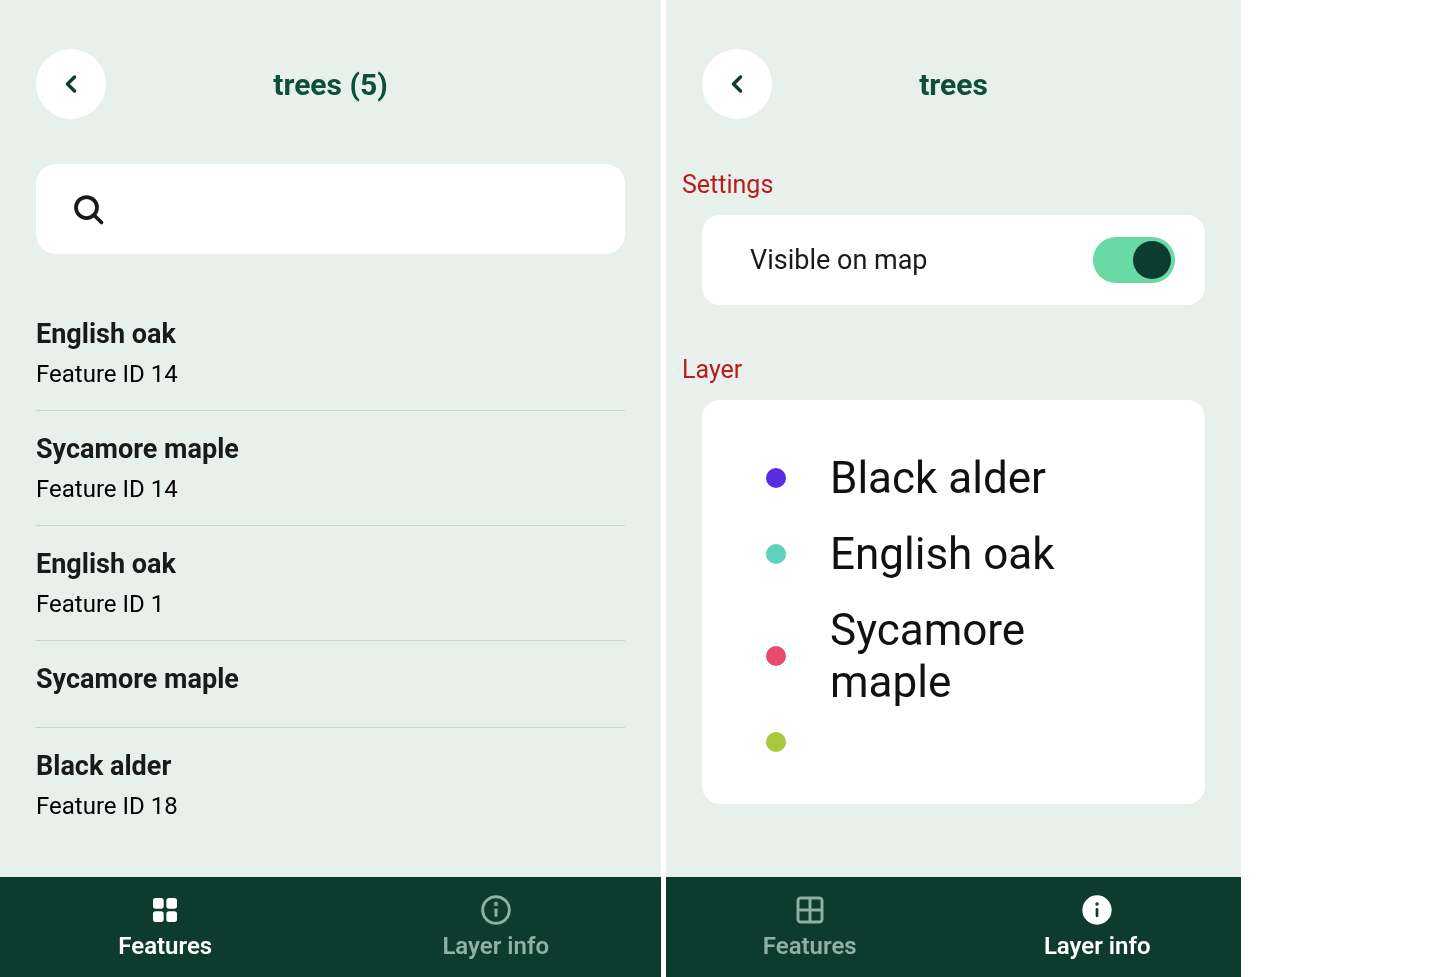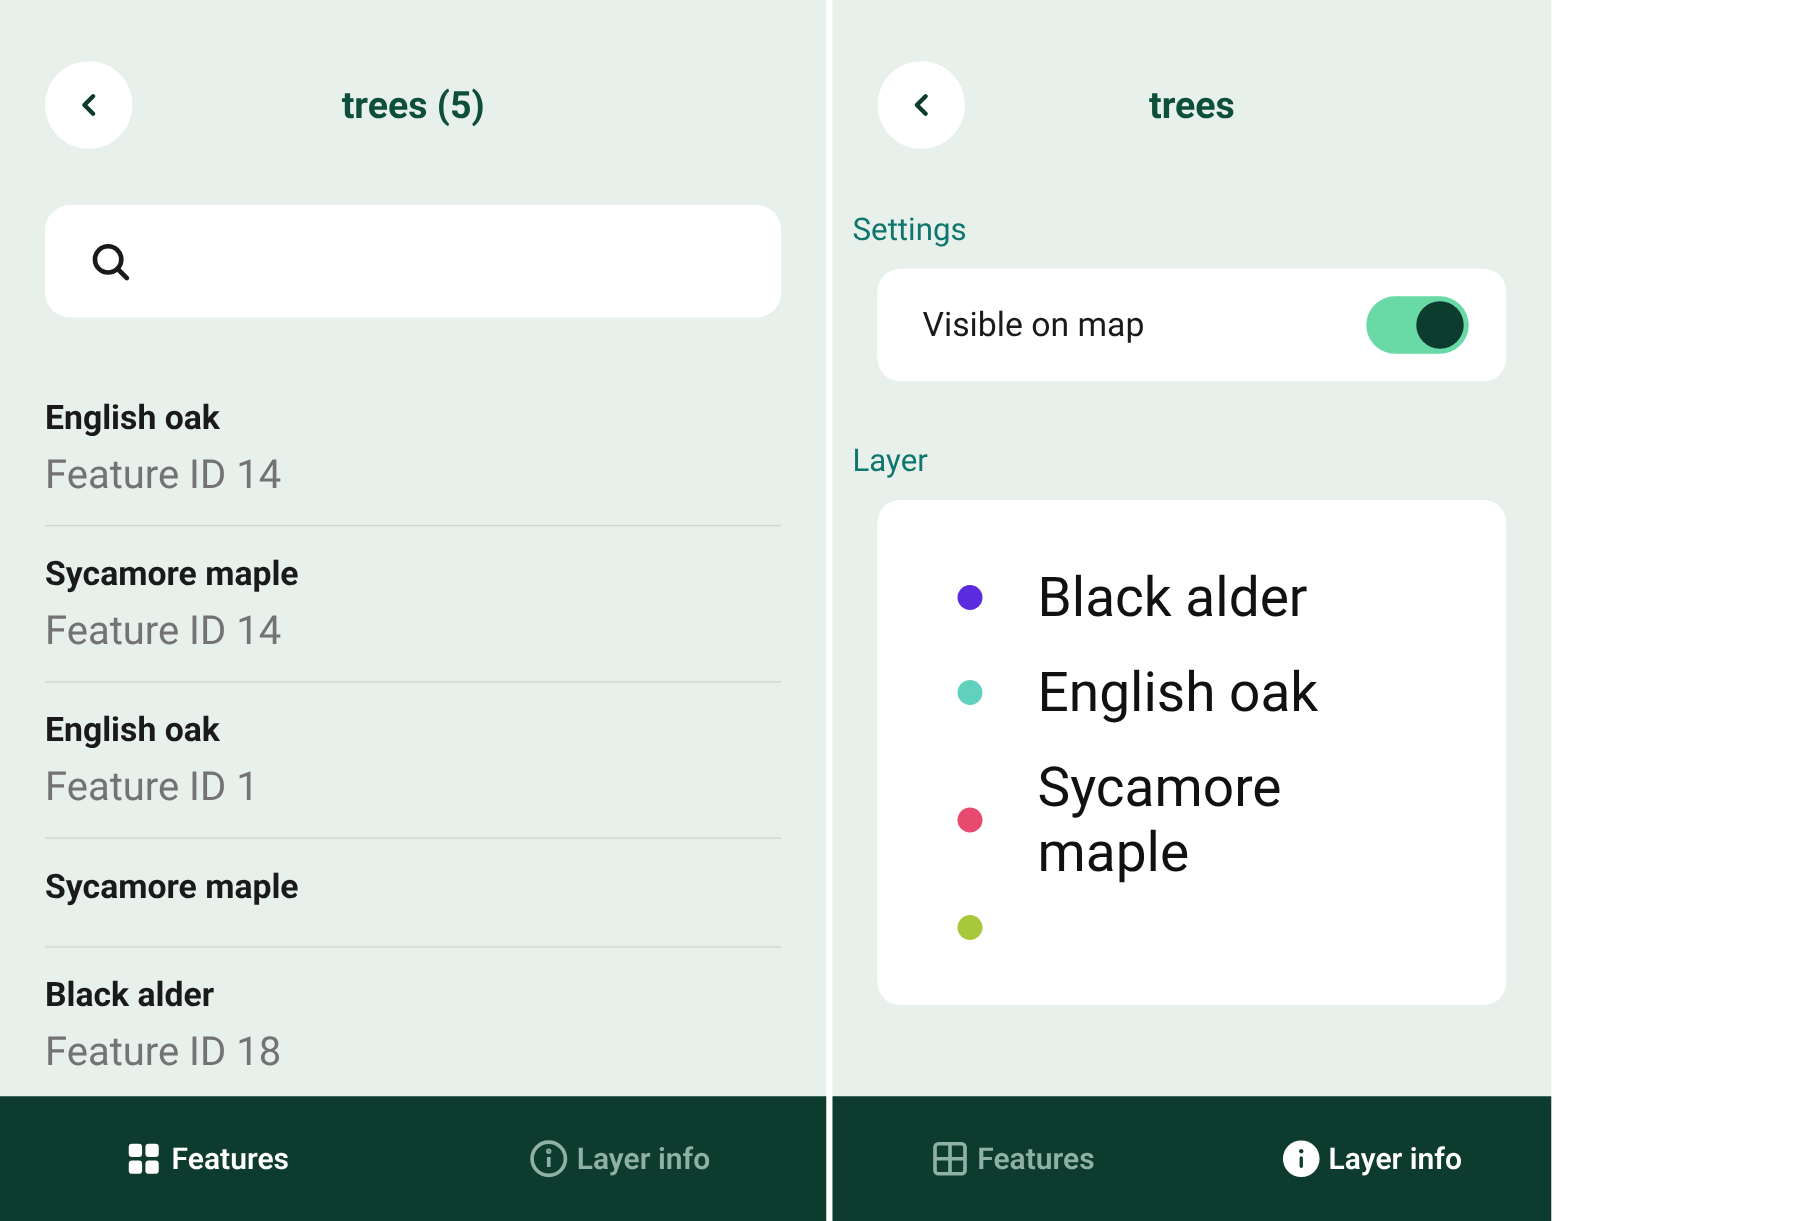--- a/index.html
+++ b/index.html
@@ -81,7 +81,7 @@
 
   .section-label {
     font-size: 25px;
-    color: #0f766e;
+    color: #b91c1c;
     padding: 50px 36px 16px 16px;
   }
   .card {

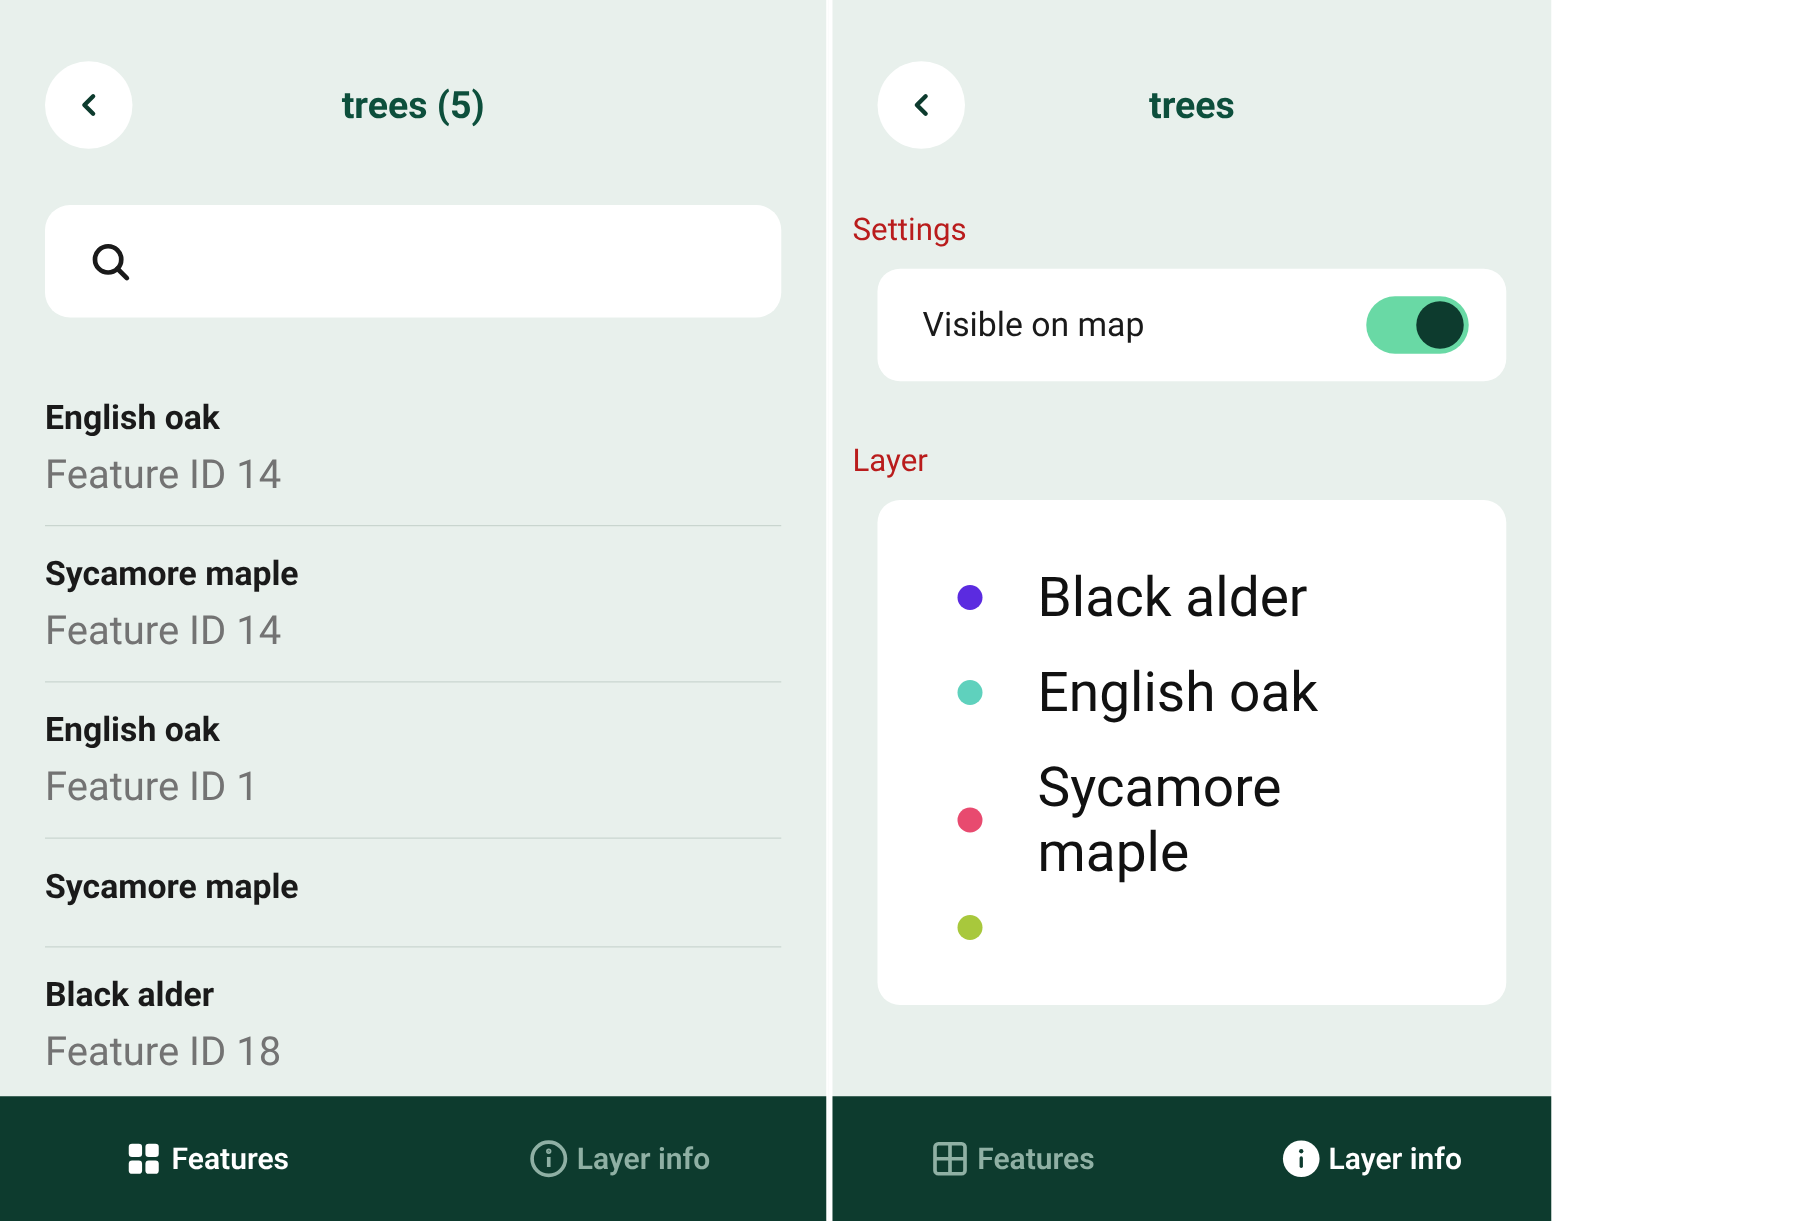--- a/index.html
+++ b/index.html
@@ -93,7 +93,7 @@
     display: flex;
     align-items: center;
     justify-content: space-between;
-    padding: 22px 30px 22px 36px;
+    padding: 22px 30px 22px 48px;
   }
   .toggle-row-label {
     font-size: 27px;

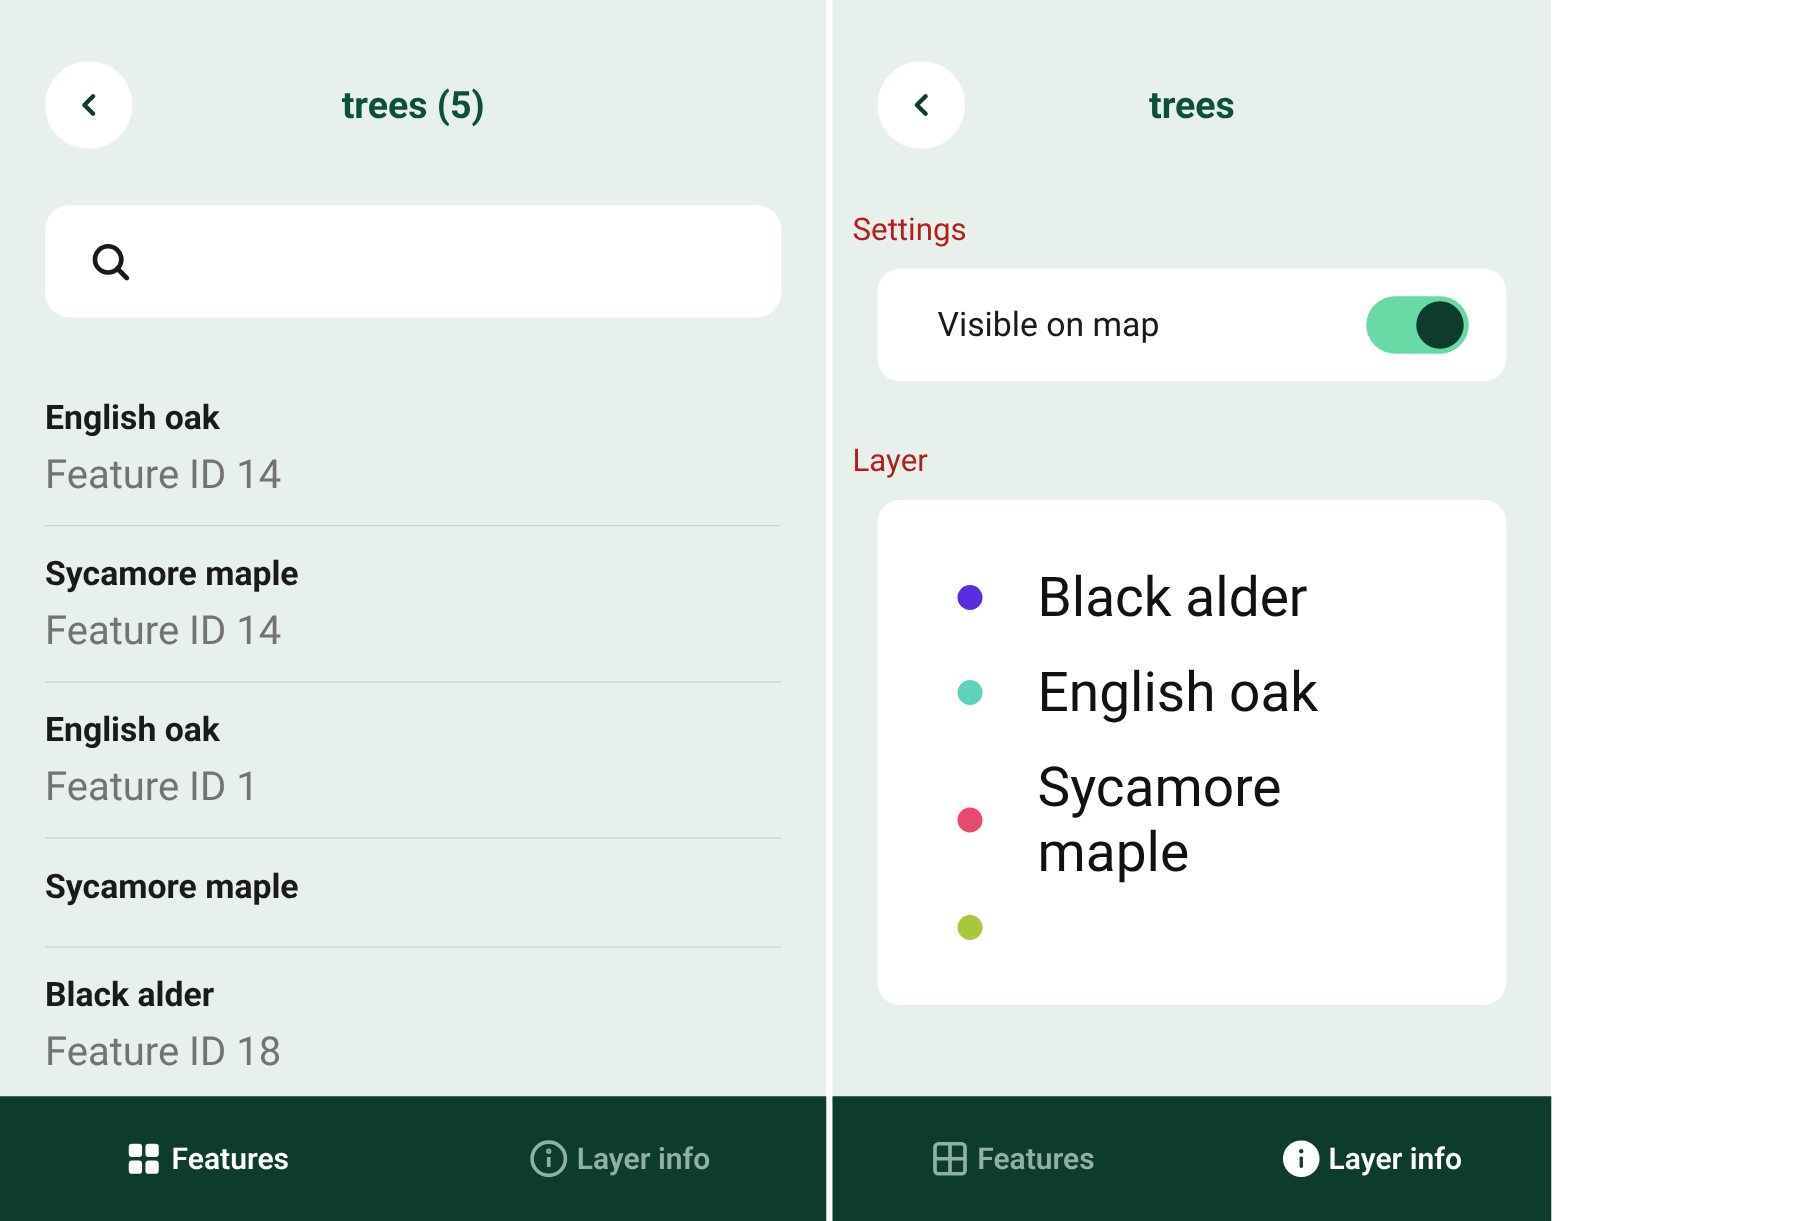--- a/index.html
+++ b/index.html
@@ -75,8 +75,8 @@
     margin-bottom: 10px;
   }
   .li-sub {
-    font-size: 32px;
-    color: #737373;
+    font-size: 24px;
+    color: #000000;
   }
 
   .section-label {

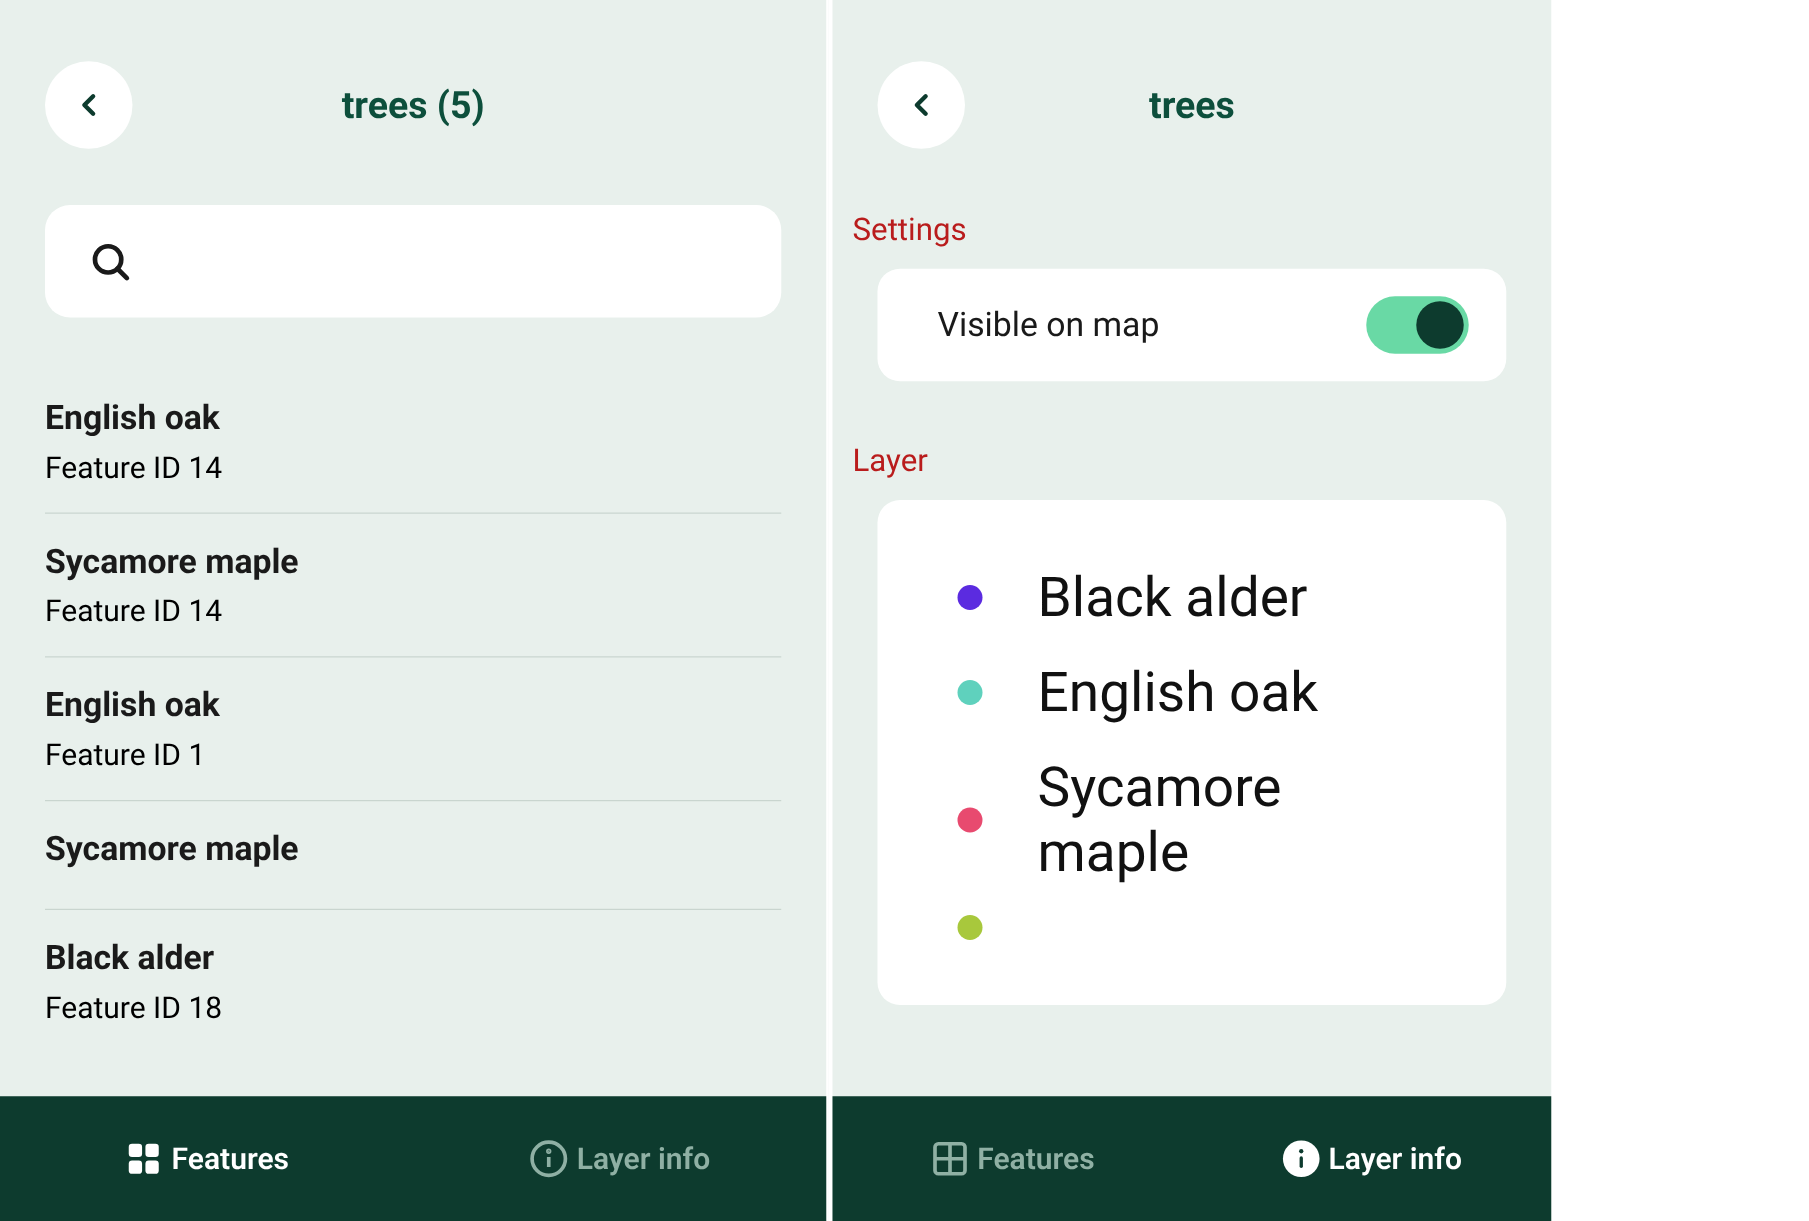--- a/index.html
+++ b/index.html
@@ -145,7 +145,7 @@
   .nav-item {
     flex: 1;
     display: flex;
-    flex-direction: row;
+    flex-direction: column;
     align-items: center;
     justify-content: center;
     gap: 6px;

